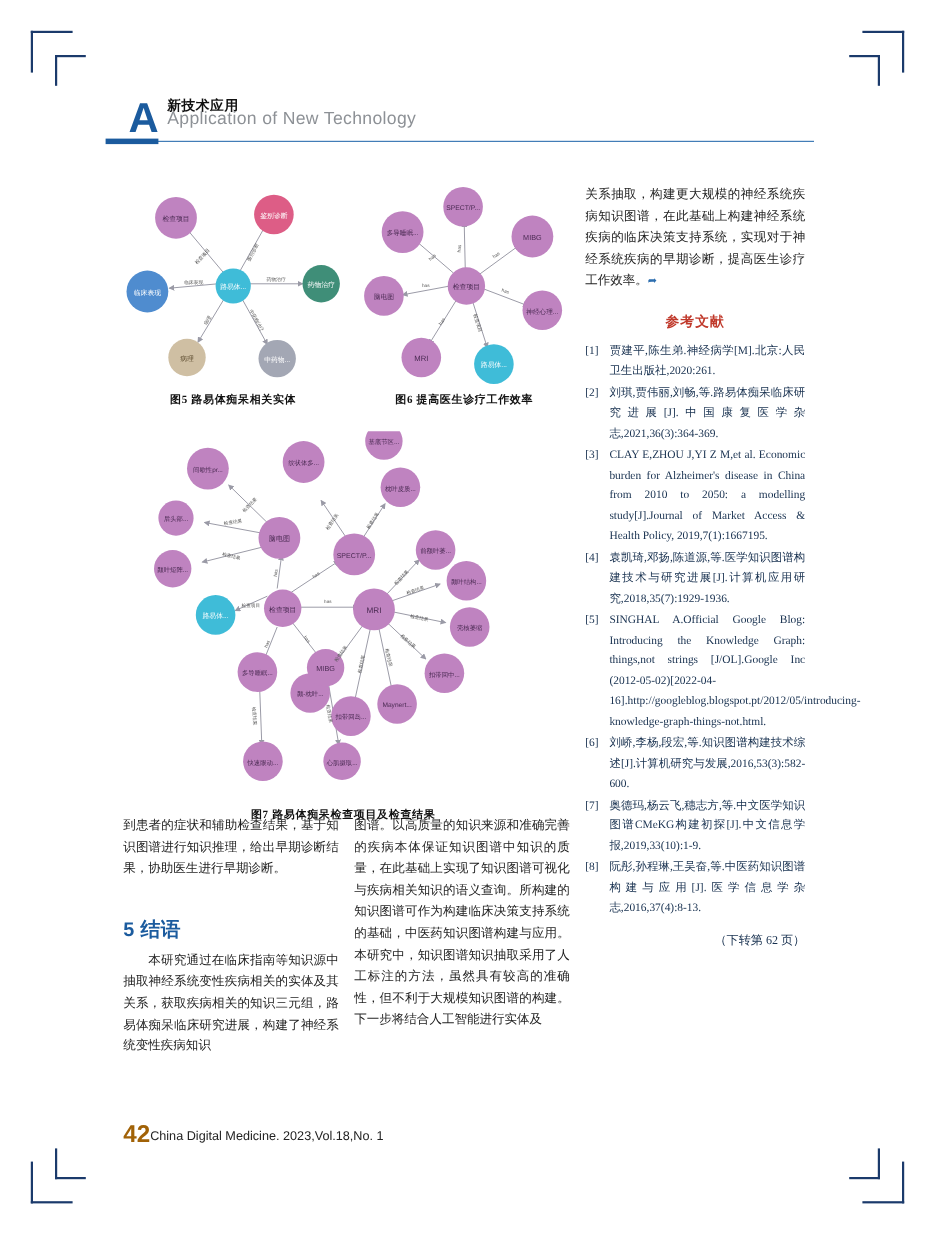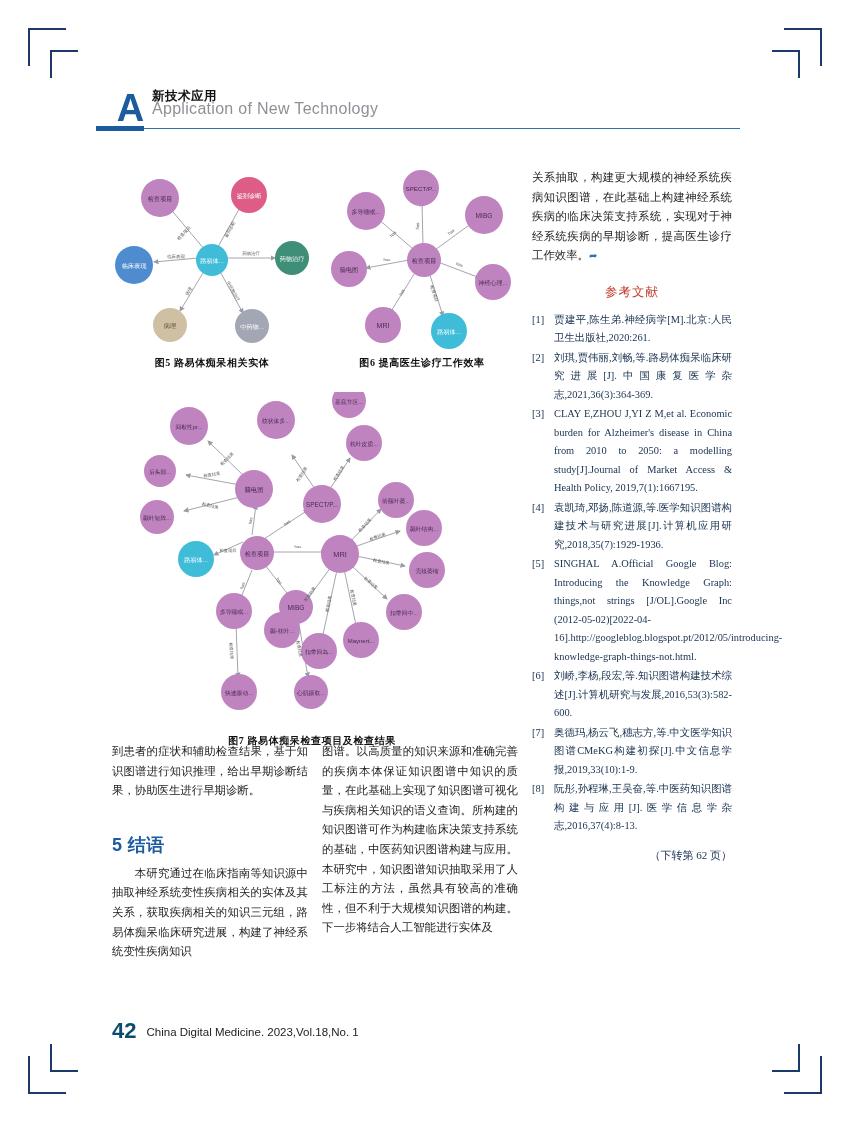--- a/index.html
+++ b/index.html
@@ -65,7 +65,7 @@
   .endmark{color:#2e6fb0;font-size:10px;}
 
   
-  .ref-title{text-align:center;color:#c0392b;font-weight:normal;font-size:12.5px;
+  .ref-title{text-align:center;color:#c0392b;font-weight:bold;font-size:12.5px;
     letter-spacing:1px;margin:16px 0 7px 0;}
   .ref{font-size:10.4px;line-height:1.78;color:#17304f;
        padding-left:22px;text-indent:-22px;margin:0 0 1px 0;

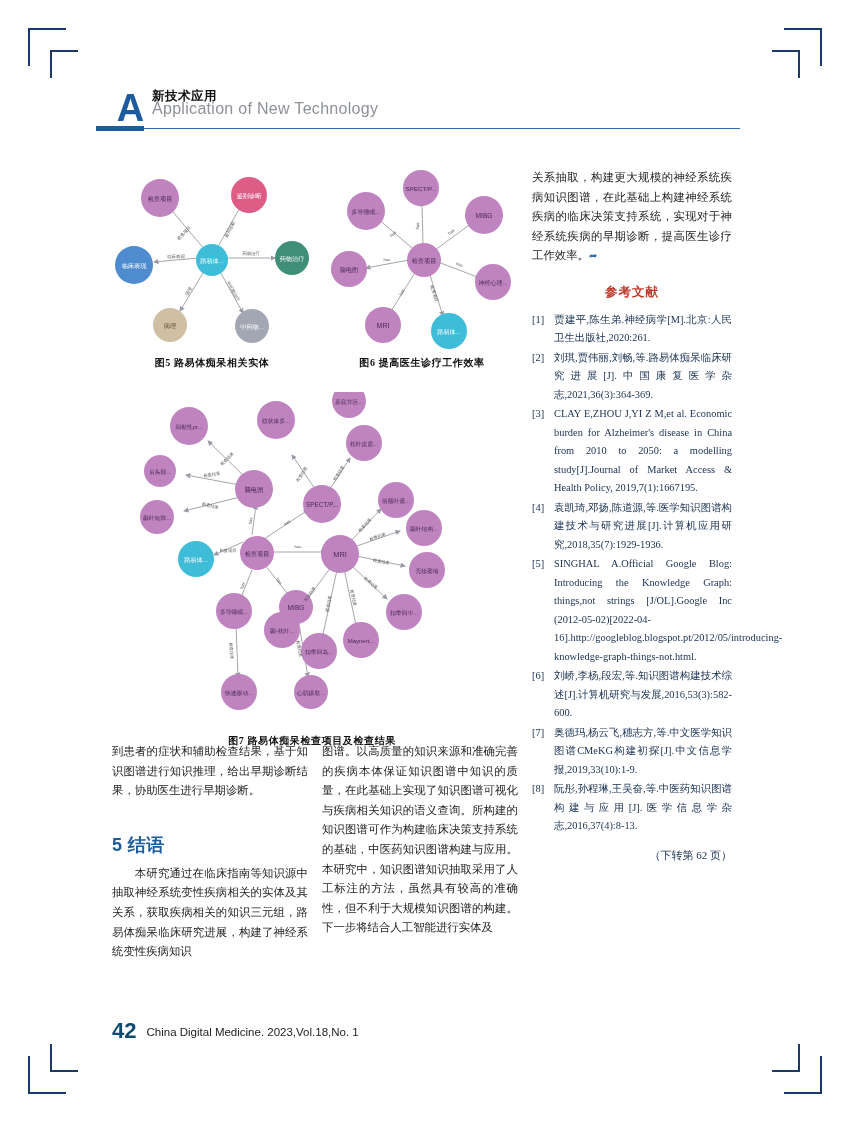--- a/index.html
+++ b/index.html
@@ -89,7 +89,7 @@
   
   .footer{position:absolute;left:112px;bottom:78px;}
   .pagenum{font-family:"Liberation Sans",sans-serif;font-weight:bold;
-    font-size:22px;color:#0c4a6e;display:inline-block;vertical-align:-2px;}
+    font-size:22px;color:#a16207;display:inline-block;vertical-align:-2px;}
   .journal{font-family:"Liberation Sans",sans-serif;font-size:11.5px;color:#222;
     display:inline-block;margin-left:10px;}
 </style>

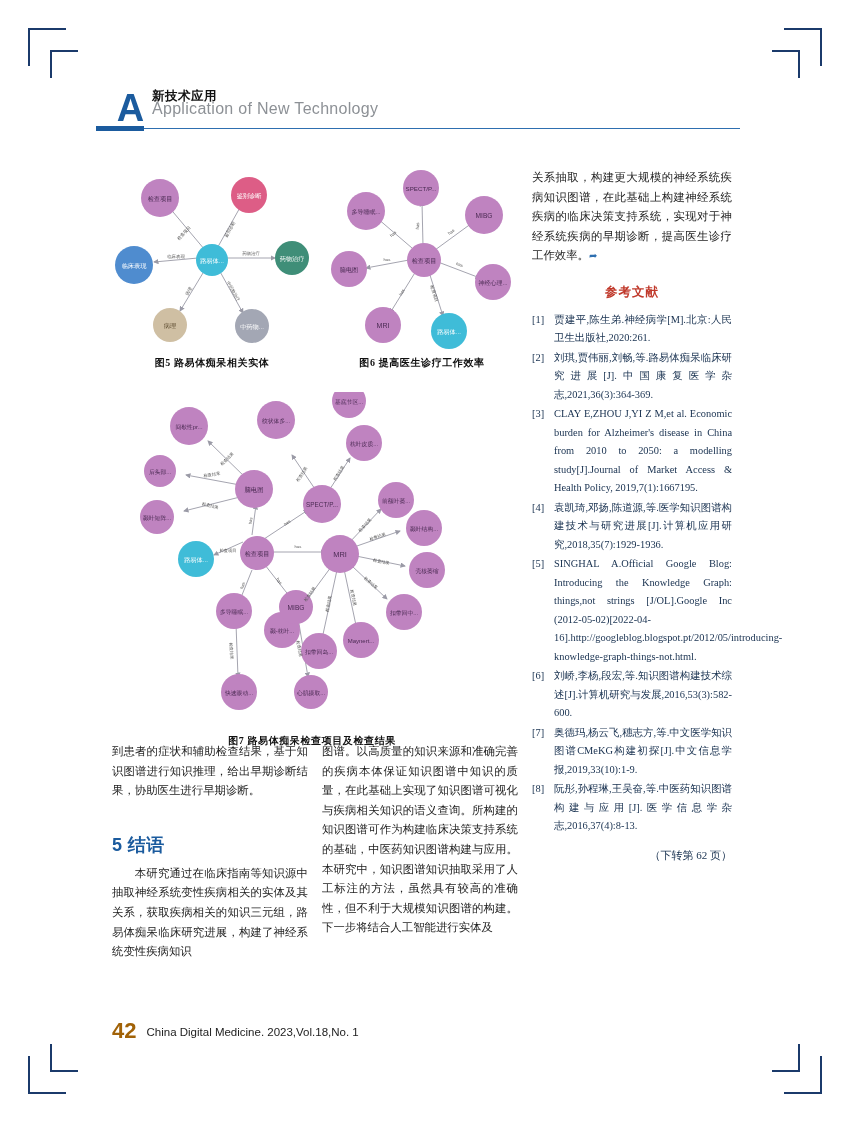--- a/index.html
+++ b/index.html
@@ -91,7 +91,7 @@
   .pagenum{font-family:"Liberation Sans",sans-serif;font-weight:bold;
     font-size:22px;color:#a16207;display:inline-block;vertical-align:-2px;}
   .journal{font-family:"Liberation Sans",sans-serif;font-size:11.5px;color:#222;
-    display:inline-block;margin-left:10px;}
+    display:inline-block;}
 </style>
 </head>
 <body>

